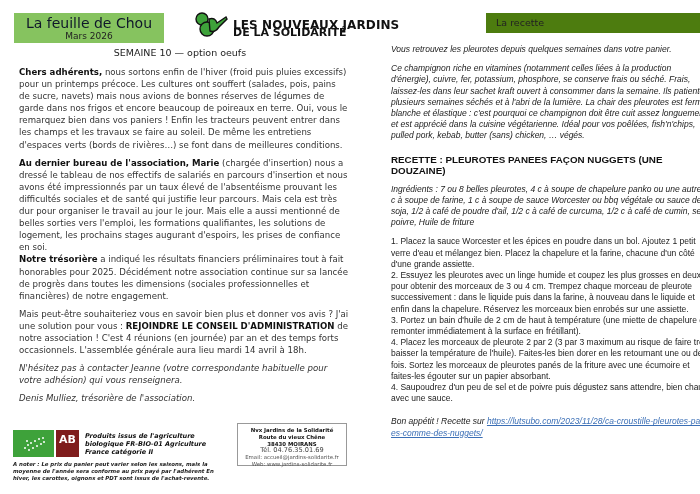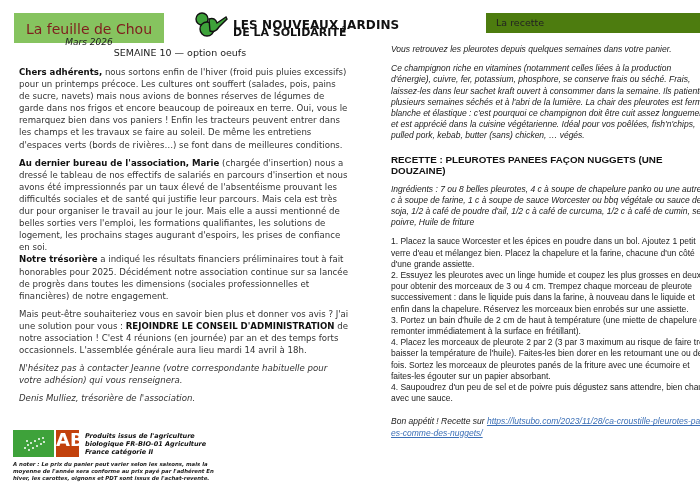--- a/index.html
+++ b/index.html
@@ -8,7 +8,7 @@
   .col-right { position:absolute; left:360px; top:0; width:340px; height:494px; }
 
   .title-box { position:absolute; left:14px; top:13px; width:150px; height:30px; background:#86c35f; text-align:center; }
-  .title-main { font-size:14px; line-height:16px; padding-top:8px; color:#7f1d1d; }
+  .title-main { font-size:14px; line-height:16px; padding-top:2px; color:#0f172a; }
   .title-sub { font-size:9px; font-style:italic; line-height:10px; color:#222; }
 
   .logo { position:absolute; left:193px; top:9px; width:165px; height:30px; }

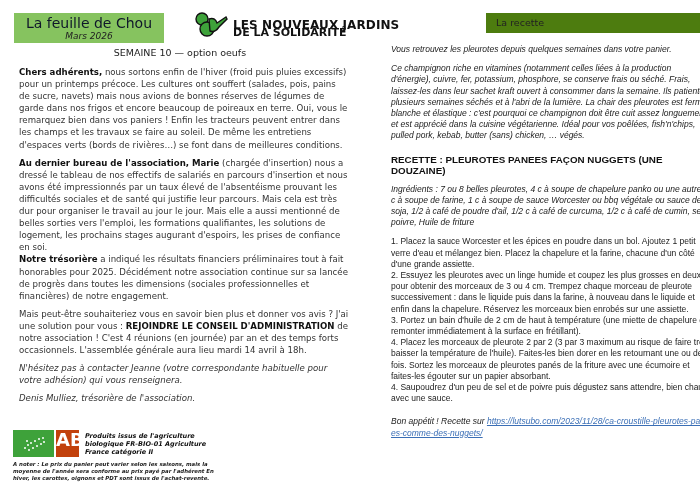--- a/index.html
+++ b/index.html
@@ -9,7 +9,7 @@
 
   .title-box { position:absolute; left:14px; top:13px; width:150px; height:30px; background:#86c35f; text-align:center; }
   .title-main { font-size:14px; line-height:16px; padding-top:2px; color:#0f172a; }
-  .title-sub { font-size:9px; font-style:italic; line-height:10px; color:#222; }
+  .title-sub { font-size:9px; line-height:10px; color:#222; }
 
   .logo { position:absolute; left:193px; top:9px; width:165px; height:30px; }
   .logo-text1 { position:absolute; left:40px; top:9px; font-size:12px; font-weight:bold; color:#111; letter-spacing:0.1px; white-space:nowrap; }

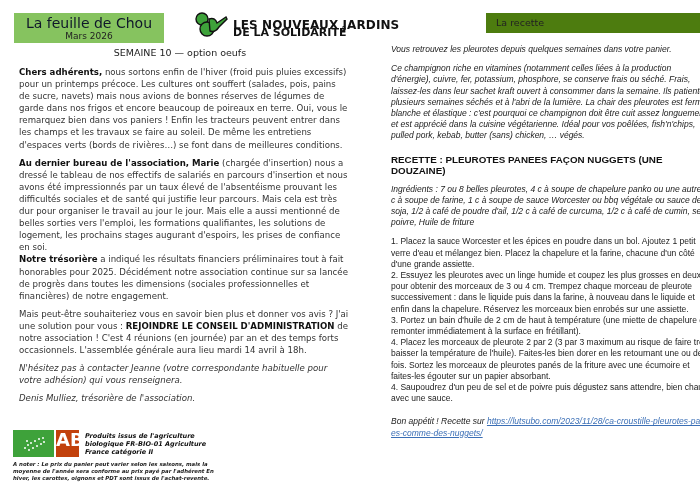--- a/index.html
+++ b/index.html
@@ -23,7 +23,7 @@
 
   .bio { position:absolute; left:13px; top:430px; }
   .bio-logo-eu { position:absolute; left:0; top:0; width:41px; height:27px; background:#3ea23a; }
-  .bio-logo-ab { position:absolute; left:43px; top:0; width:23px; height:27px; background:#c2410c; color:#fff; font-weight:bold; font-size:18px; text-align:center; line-height:20px; }
+  .bio-logo-ab { position:absolute; left:43px; top:0; width:23px; height:27px; background:#7f1d1d; color:#fff; font-weight:bold; font-size:11px; text-align:center; line-height:20px; }
   .bio-text { position:absolute; left:72px; top:2px; font-size:6.5px; font-weight:bold; line-height:8px; color:#111; width:140px;font-style:italic; }
   .note { position:absolute; left:13px; top:461px; font-size:5.4px; font-style:italic; font-weight:bold; line-height:7px; color:#222; width:215px; }
 

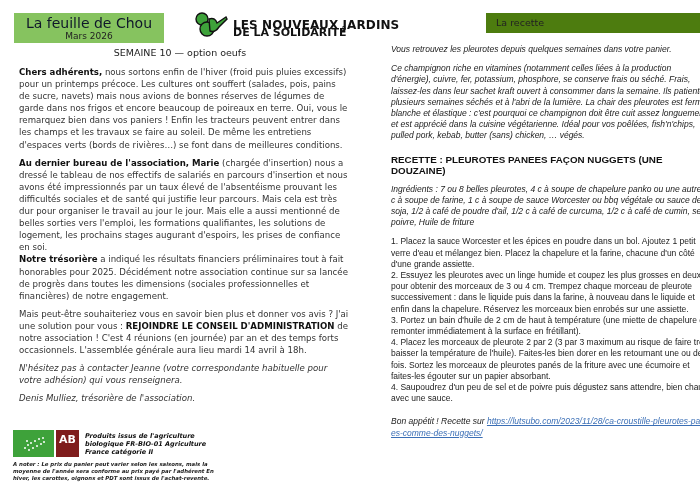--- a/index.html
+++ b/index.html
@@ -97,6 +97,14 @@
   </div>
   <div class="note">A noter : Le prix du panier peut varier selon les saisons, mais la moyenne de l'année sera conforme au prix payé par l'adhérent En hiver, les carottes, oignons et PDT sont issus de l'achat-revente.</div>
 
+  <div class="contact">
+    <div class="b">Nvx Jardins de la Solidarité</div>
+    <div class="b">Route du vieux Chêne</div>
+    <div class="b">38430 MOIRANS</div>
+    <div class="tel">Tél. 04.76.35.01.69</div>
+    <div class="n">Email: accueil@jardins-solidarite.fr</div>
+    <div class="n">Web: www.jardins-solidarite.fr</div>
+  </div>
 </div>
 
 <div class="col-right">

